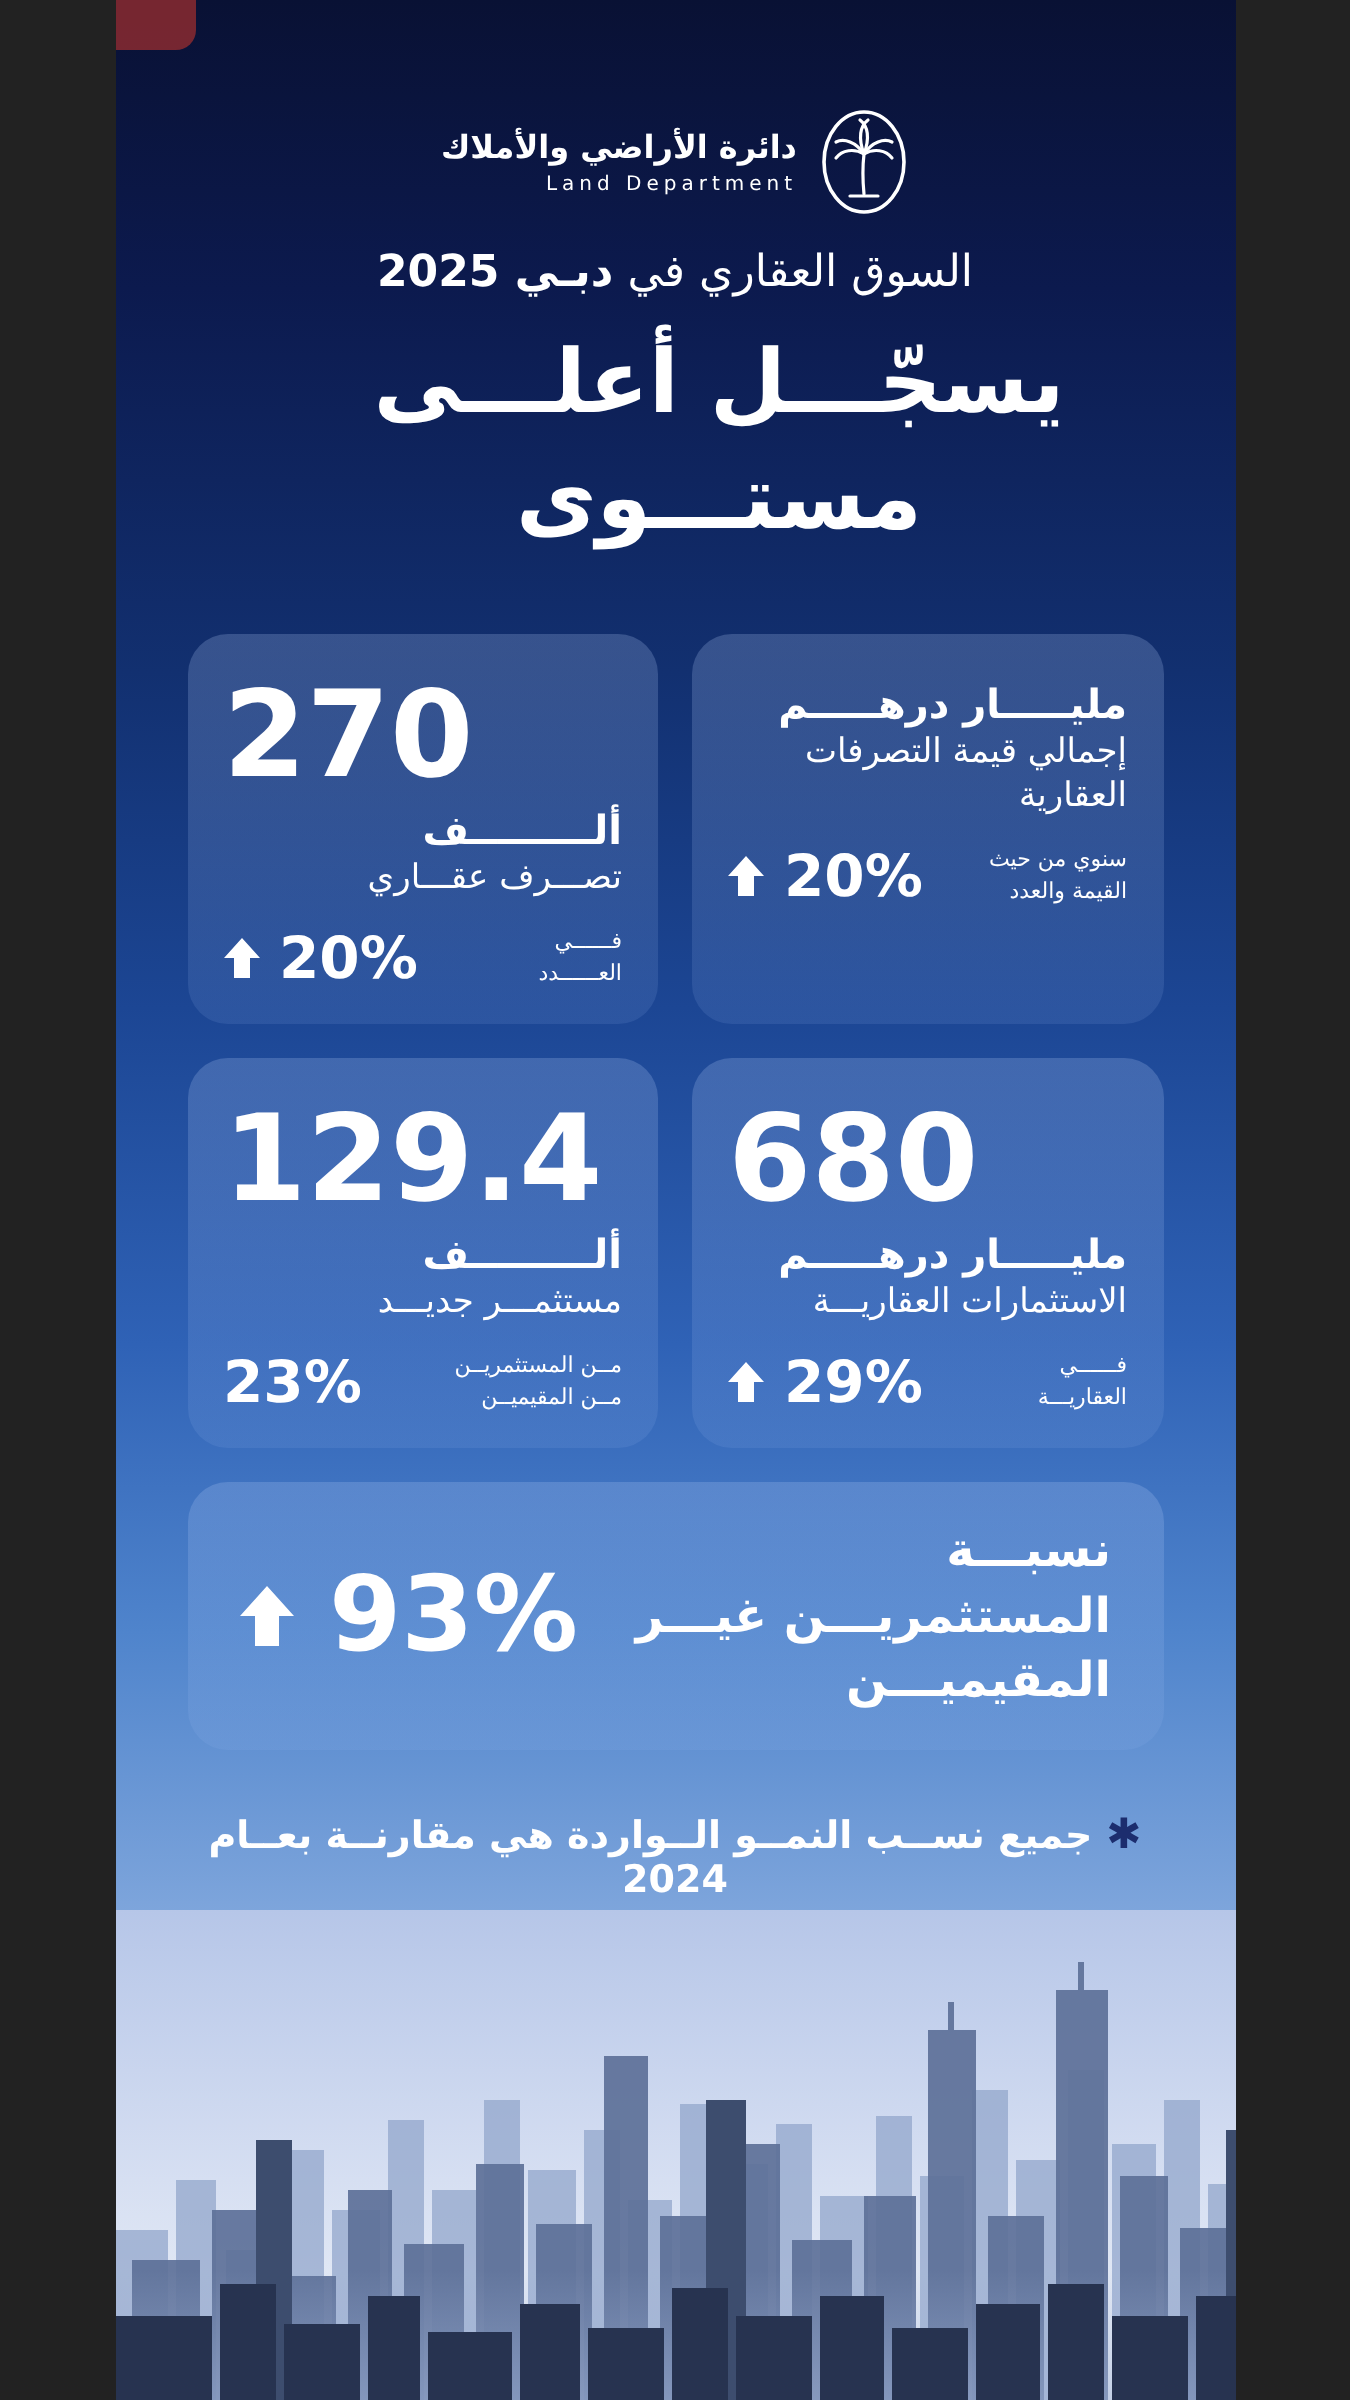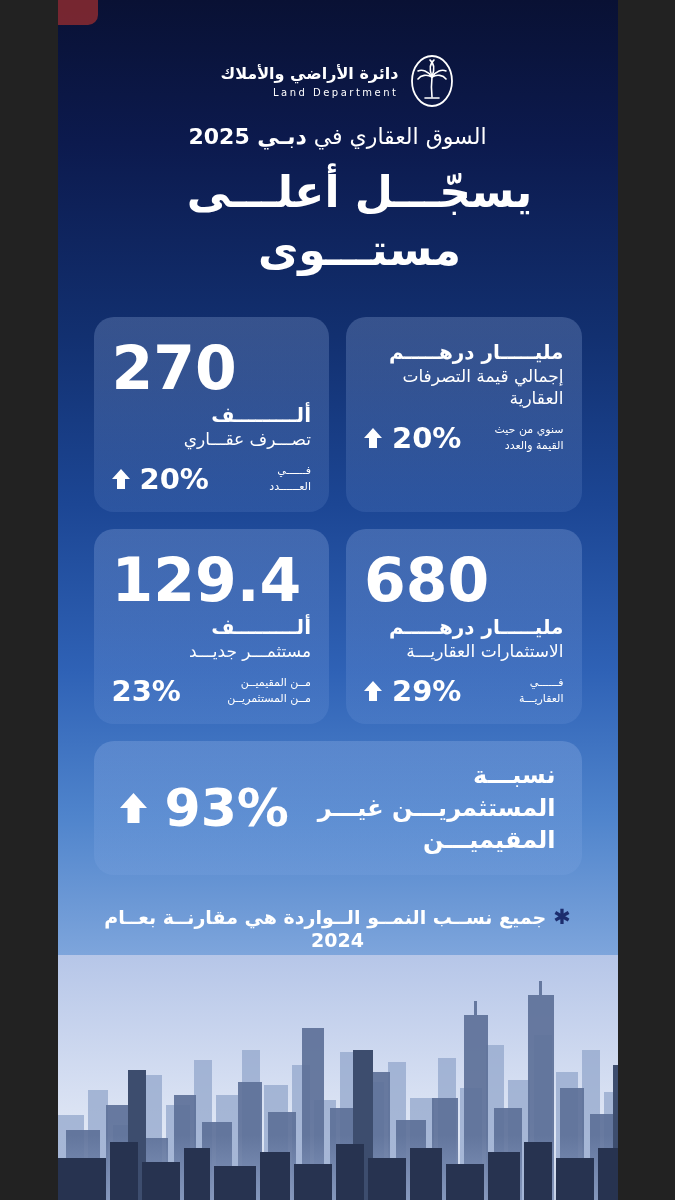--- a/index.html
+++ b/index.html
@@ -153,8 +153,8 @@
       <div class="card-desc">مستثمـــر جديـــد</div>
       <div class="growth">
         <div class="growth-notes">
+          <div>مــن المستثمريــن</div>
           <div>مــن المقيميــن</div>
-          <div>مــن المستثمريــن</div>
         </div>
         <div class="growth-value">23%</div>
       </div>

